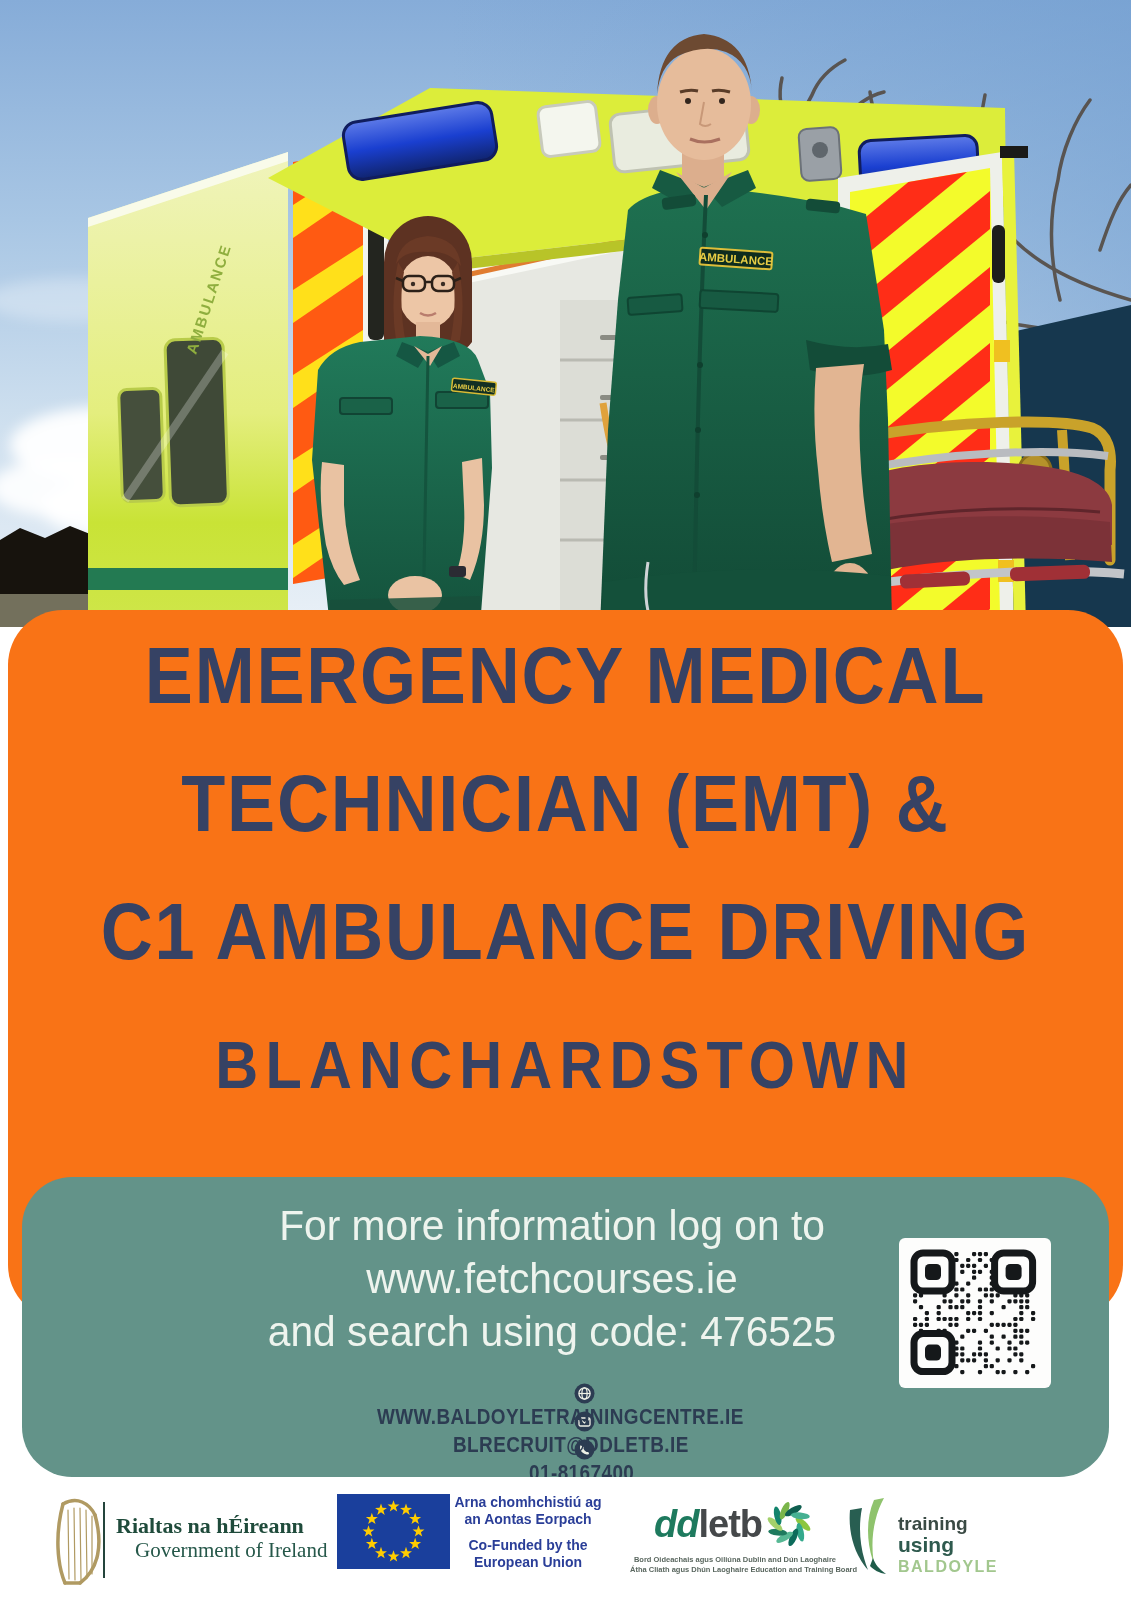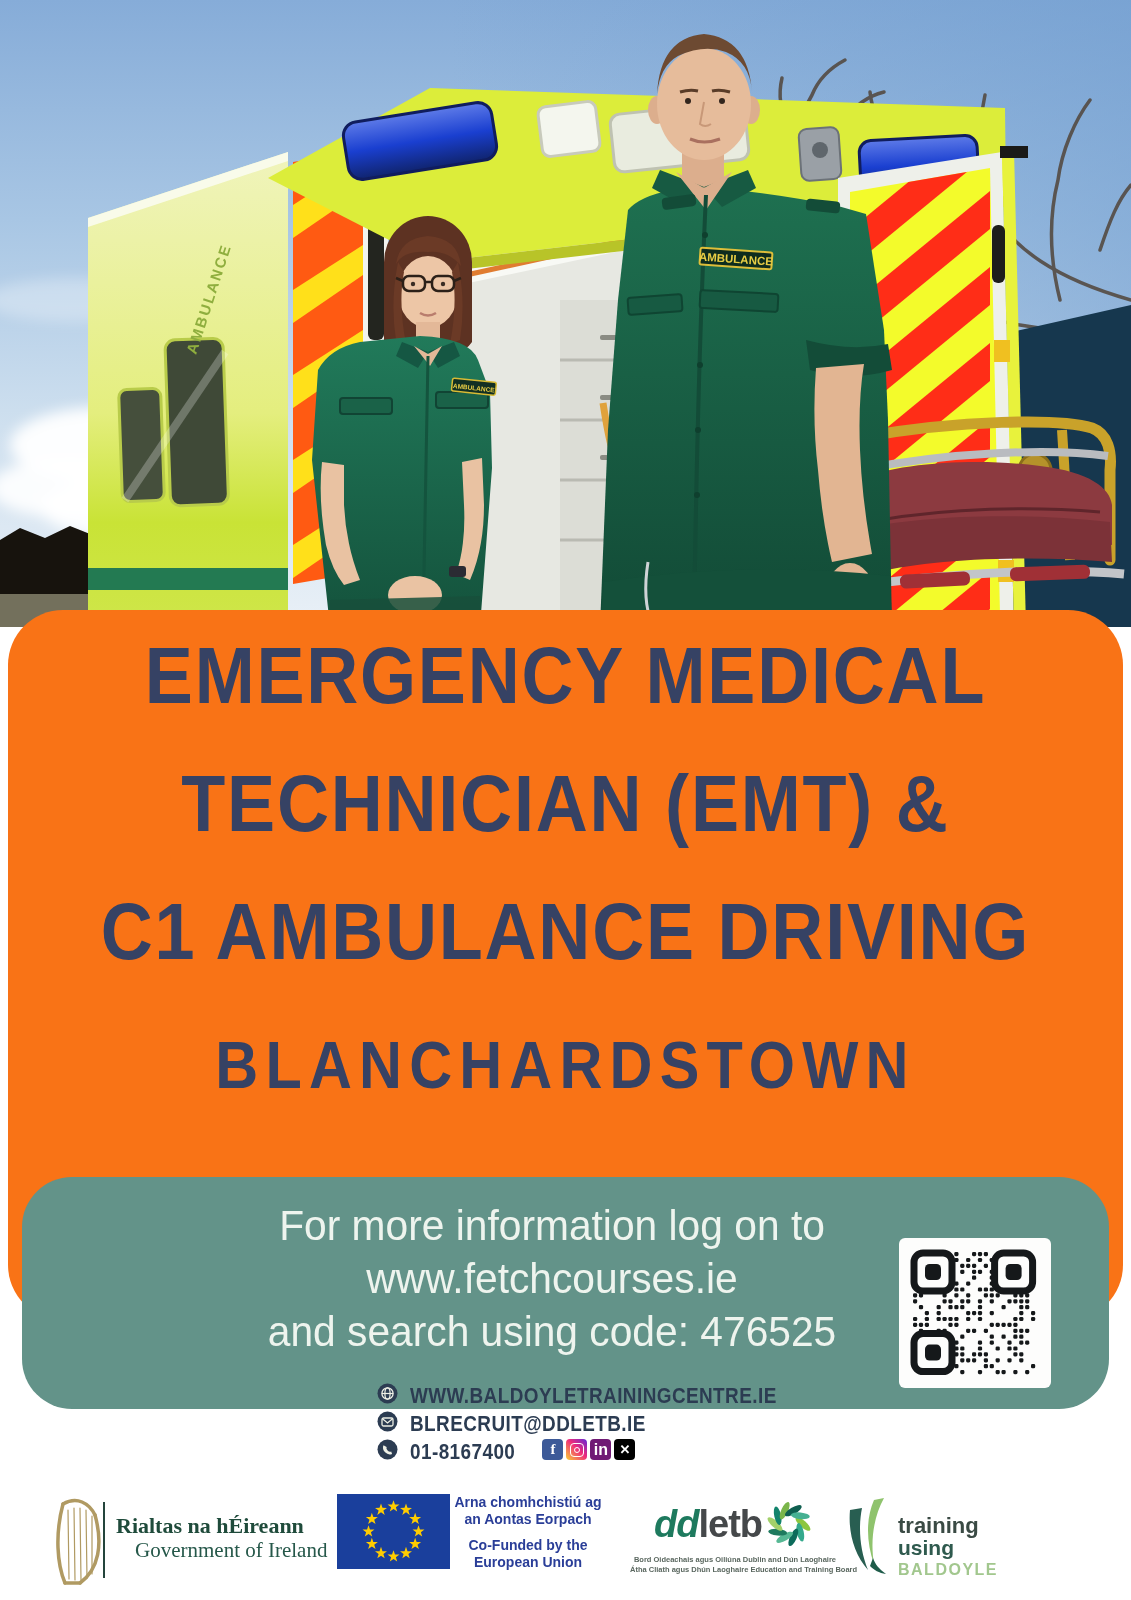--- a/index.html
+++ b/index.html
@@ -18,7 +18,7 @@
   .tl3{top:282px;font-size:80px;letter-spacing:2px;}
   .tl4{top:422px;font-size:66px;letter-spacing:8px;}
   
-  .teal-panel{position:absolute;left:22px;top:1177px;width:1087px;height:232px;
+  .teal-panel{position:absolute;left:22px;top:1177px;width:1087px;height:300px;
               background:#639389;border-radius:50px;}
   .info-text{position:absolute;left:80px;top:22px;width:900px;text-align:center;
              color:#eef4ee;font-size:42px;line-height:53px;font-weight:400;

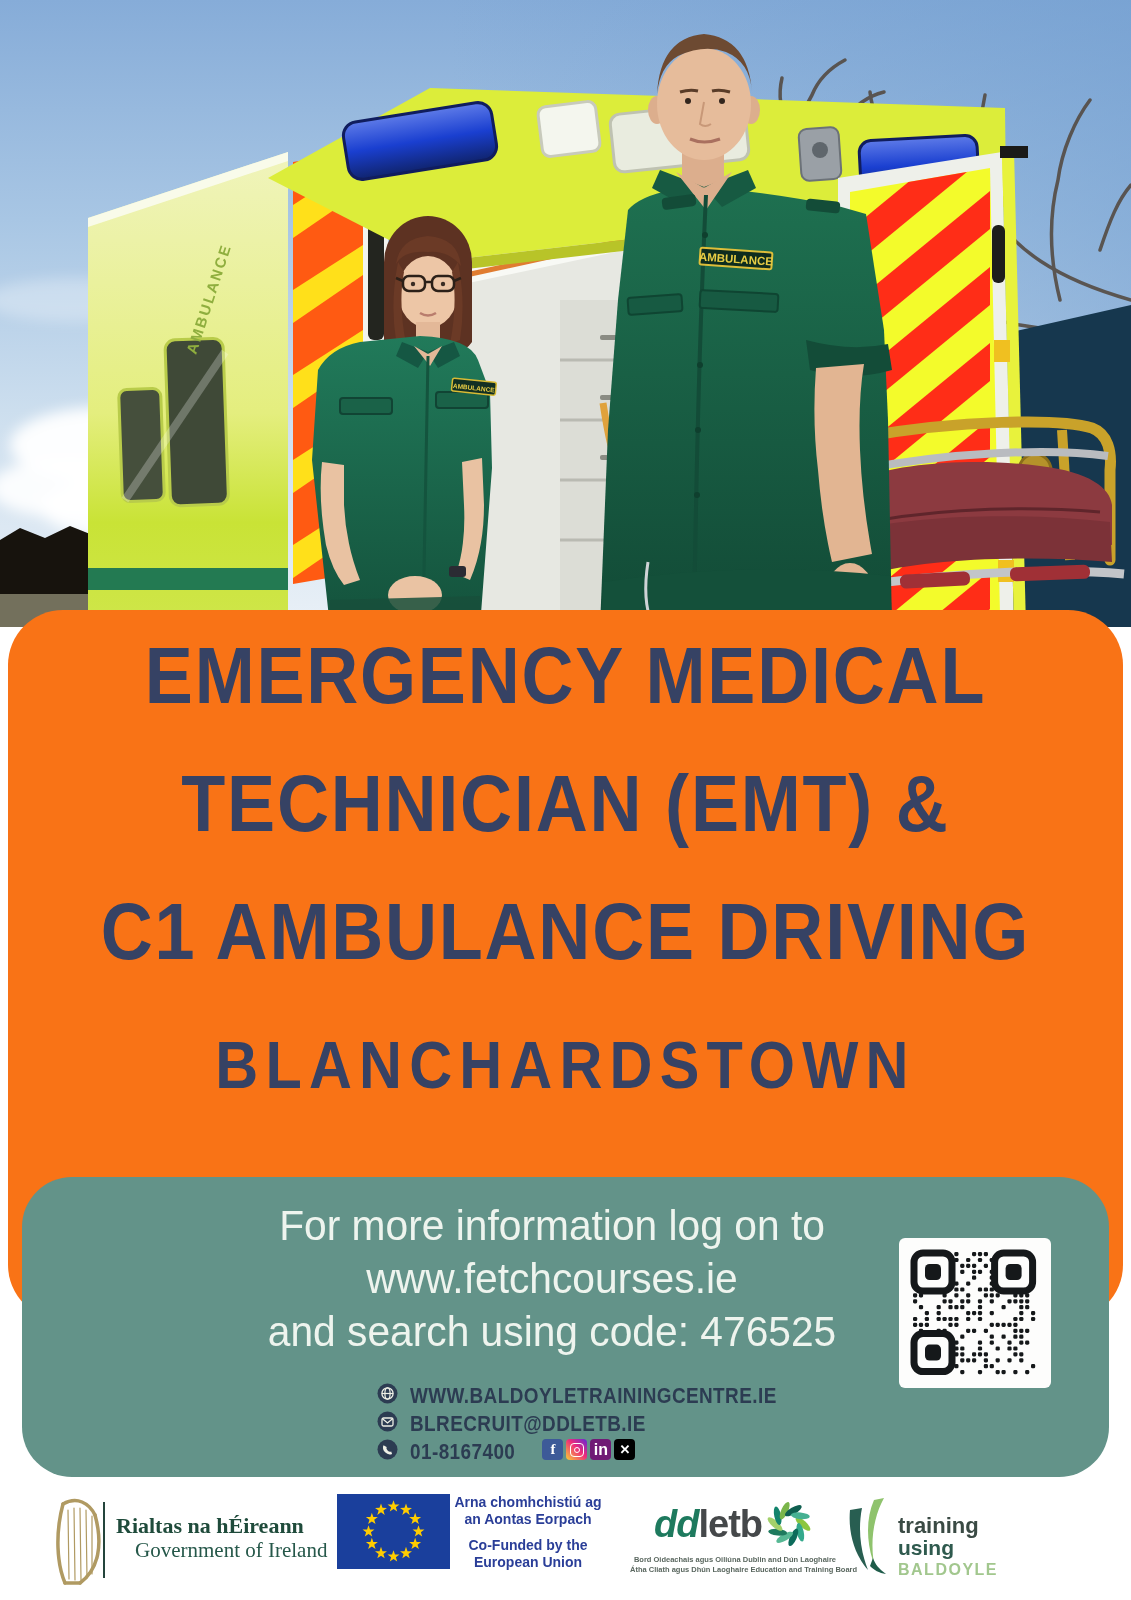--- a/index.html
+++ b/index.html
@@ -26,7 +26,7 @@
   .qr-card{position:absolute;left:877px;top:61px;width:152px;height:150px;
            background:#fdfdfc;border-radius:6px;}
   .contacts{position:absolute;left:355px;top:206px;}
-  .contact-row{display:flex;height:24px;margin-bottom:4px;}
+  .contact-row{display:flex;align-items:center;height:24px;margin-bottom:4px;flex-direction:column;}
   .cicon{width:21px;height:21px;margin-right:12px;flex:none;}
   .ctext{color:#2c3c52;font-size:22px;font-weight:700;letter-spacing:0.5px;
          transform:scaleX(0.86);transform-origin:left center;white-space:nowrap;}

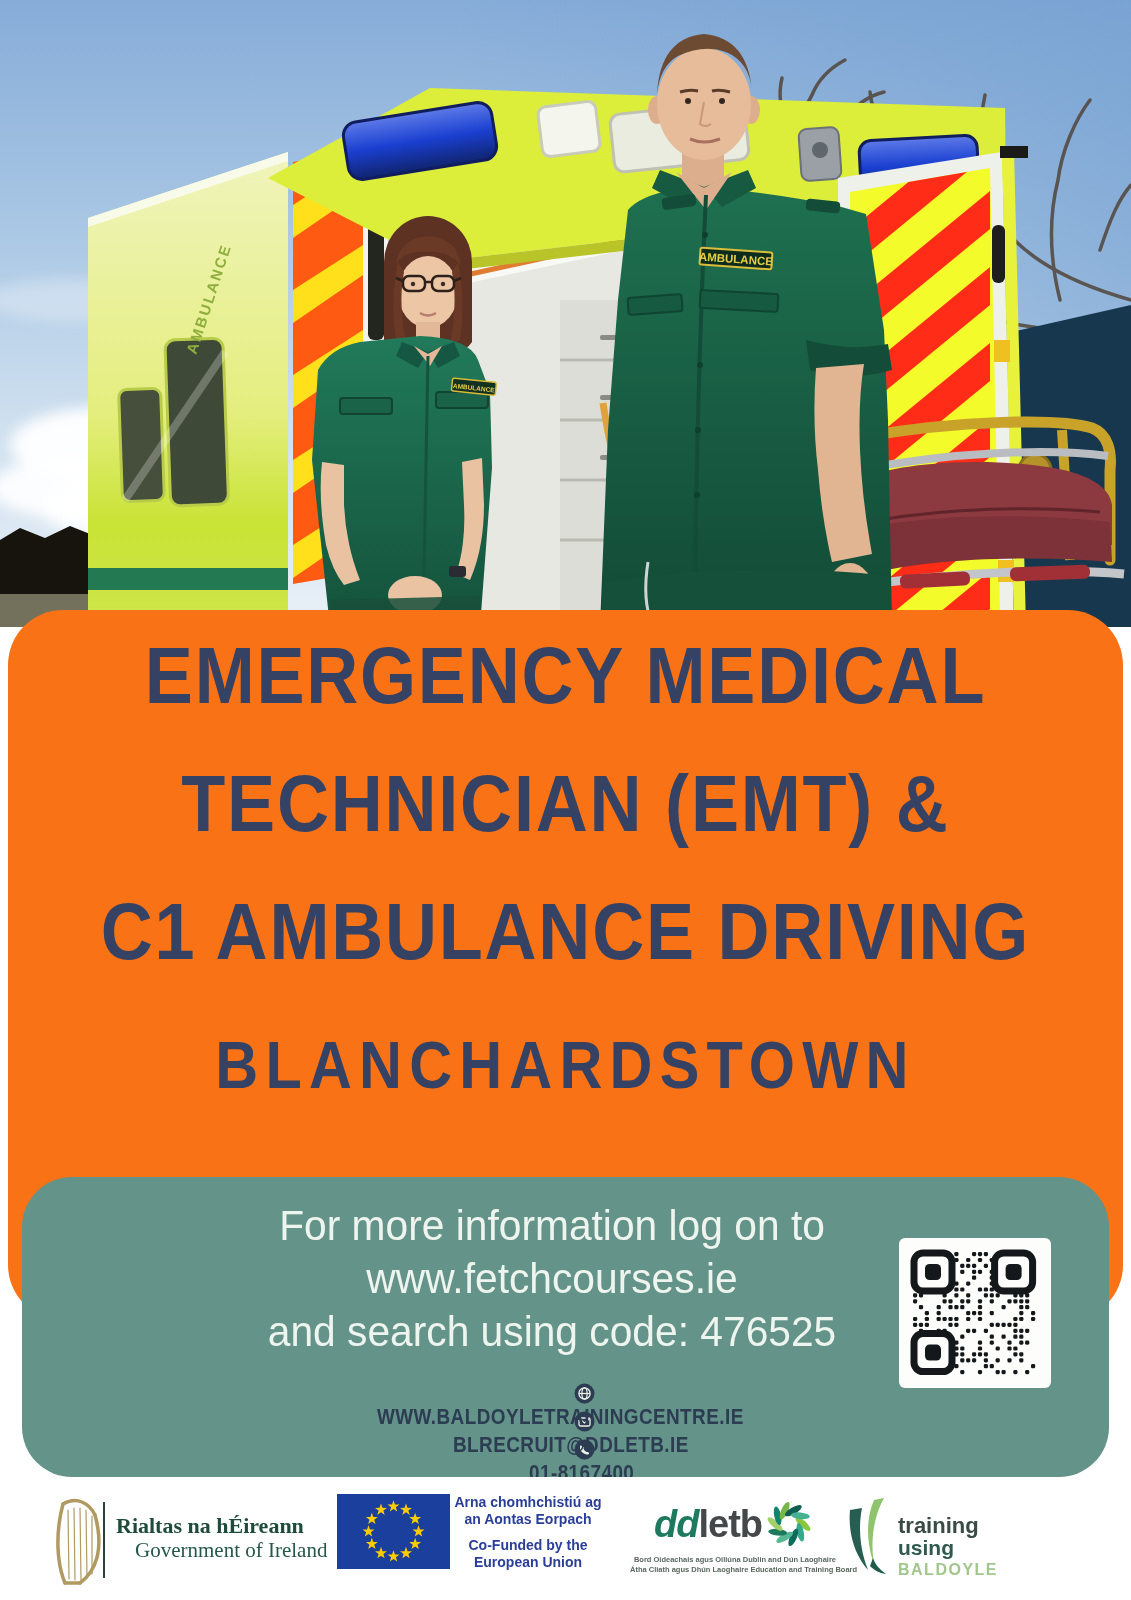--- a/index.html
+++ b/index.html
@@ -58,7 +58,7 @@
   .ddletb-sub{margin-top:4px;font-size:7.5px;font-weight:700;color:#5a675f;line-height:1.3;white-space:nowrap;}
   .tcentre{position:absolute;left:846px;top:15px;display:flex;align-items:flex-start;}
   .tc-text{margin-left:6px;margin-top:22px;line-height:1;}
-  .tc-l1{font-size:22px;font-weight:700;color:#3a4a44;line-height:1.05;}
+  .tc-l1{font-size:19px;font-weight:700;color:#3a4a44;line-height:1.05;}
   .tc-l2{font-size:21px;font-weight:700;color:#2f5a4e;line-height:1.05;}
   .tc-l3{font-size:16px;font-weight:700;color:#a2c78e;letter-spacing:1.5px;line-height:1.35;}
 </style>

